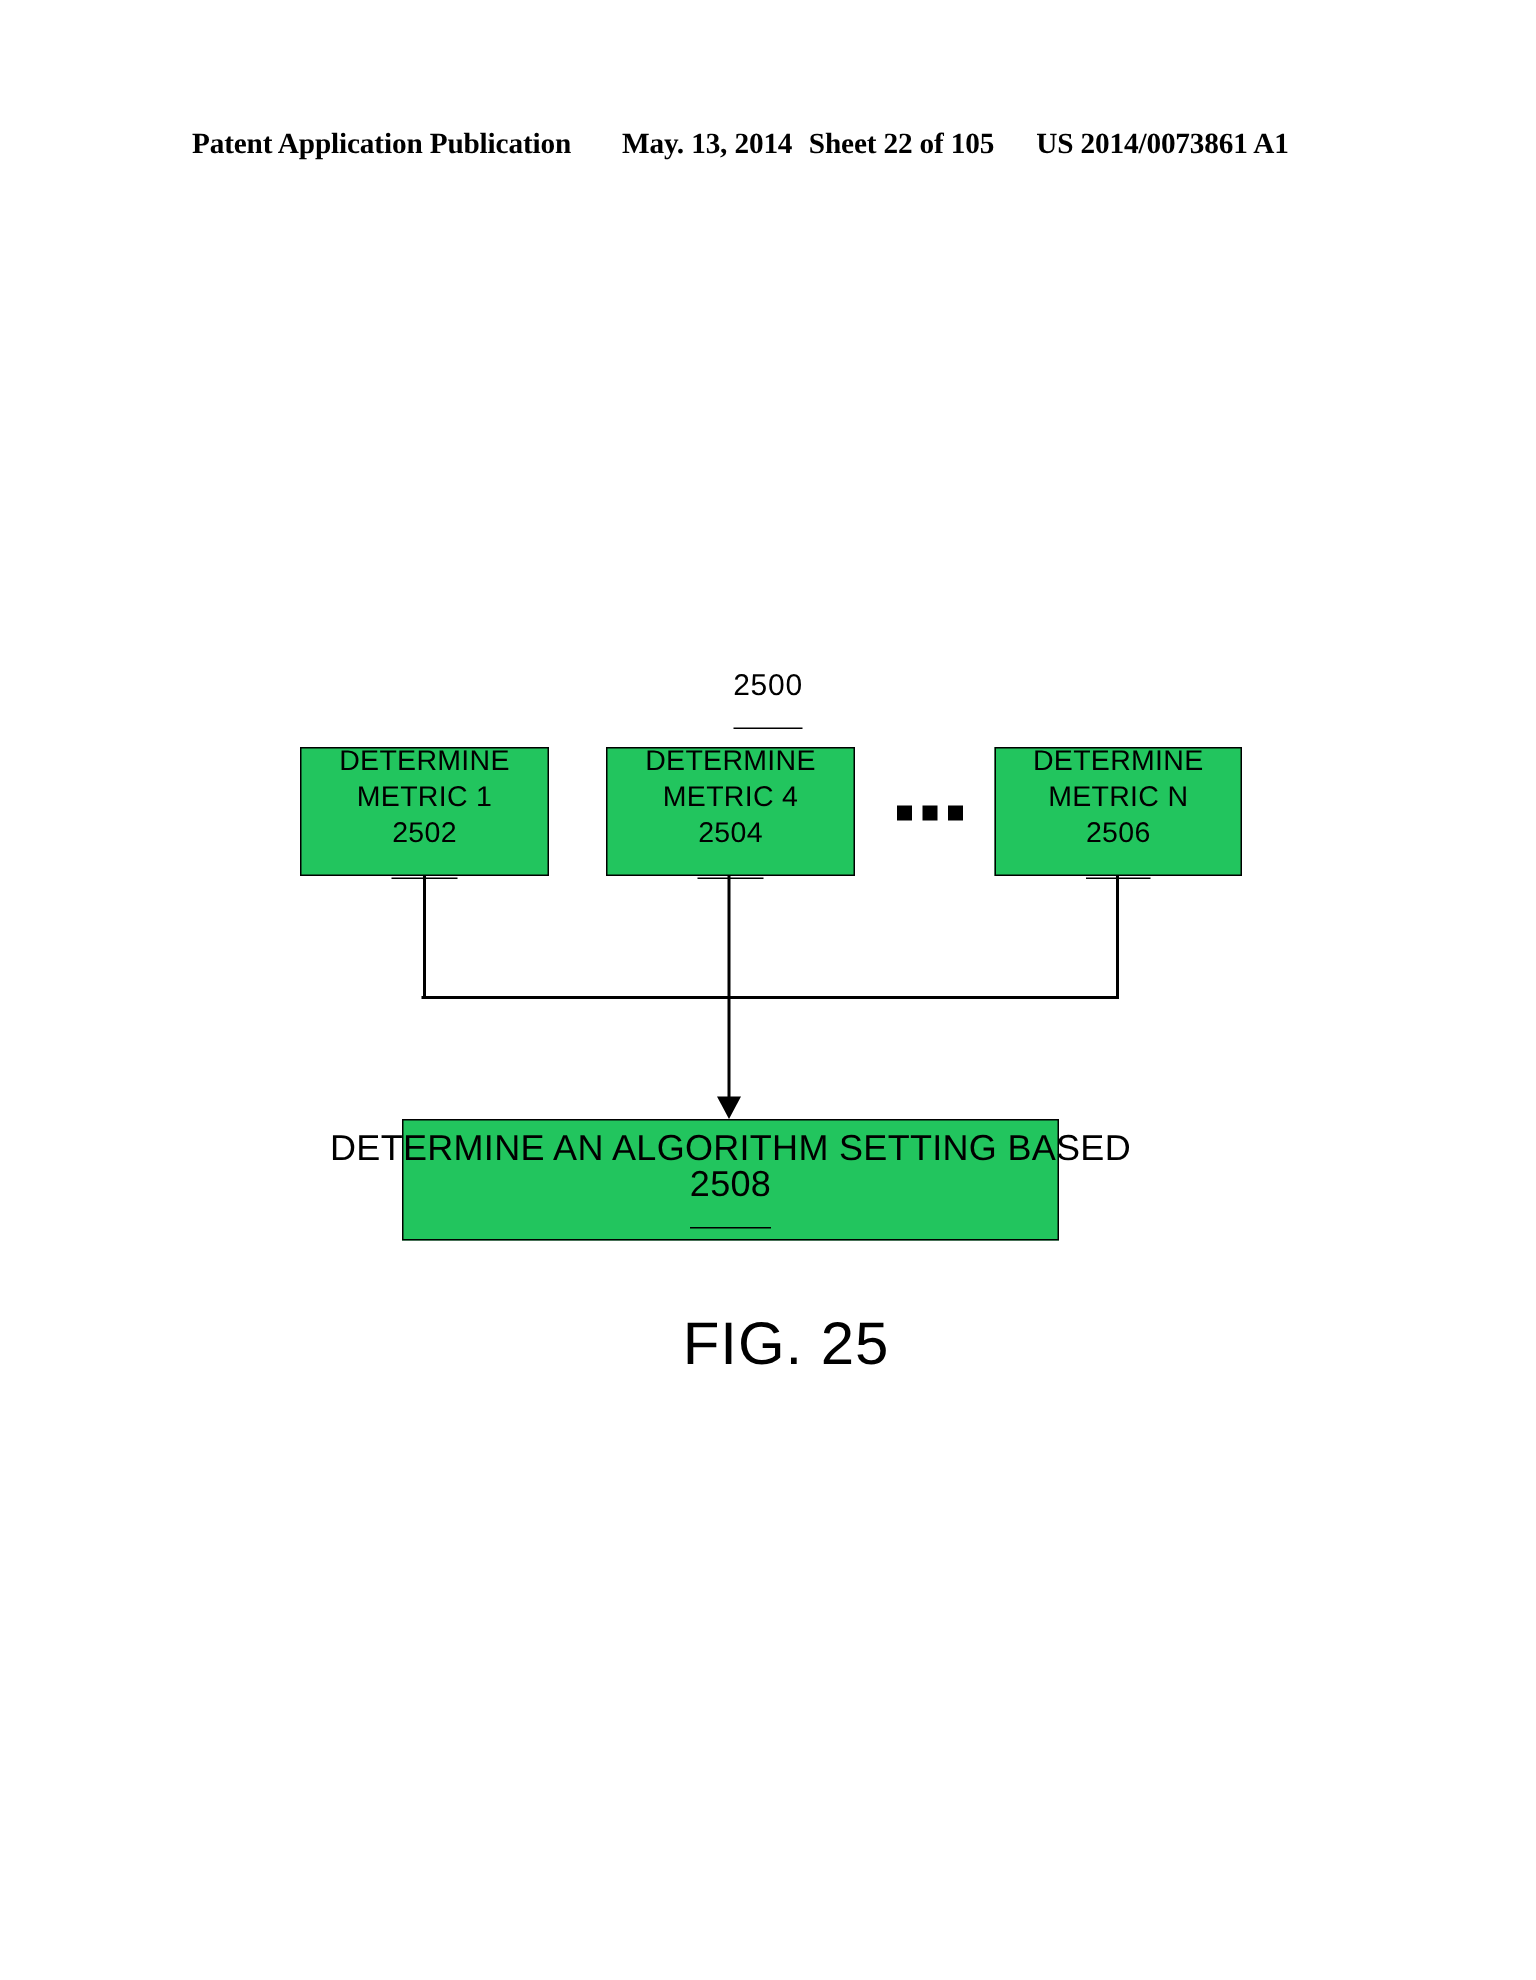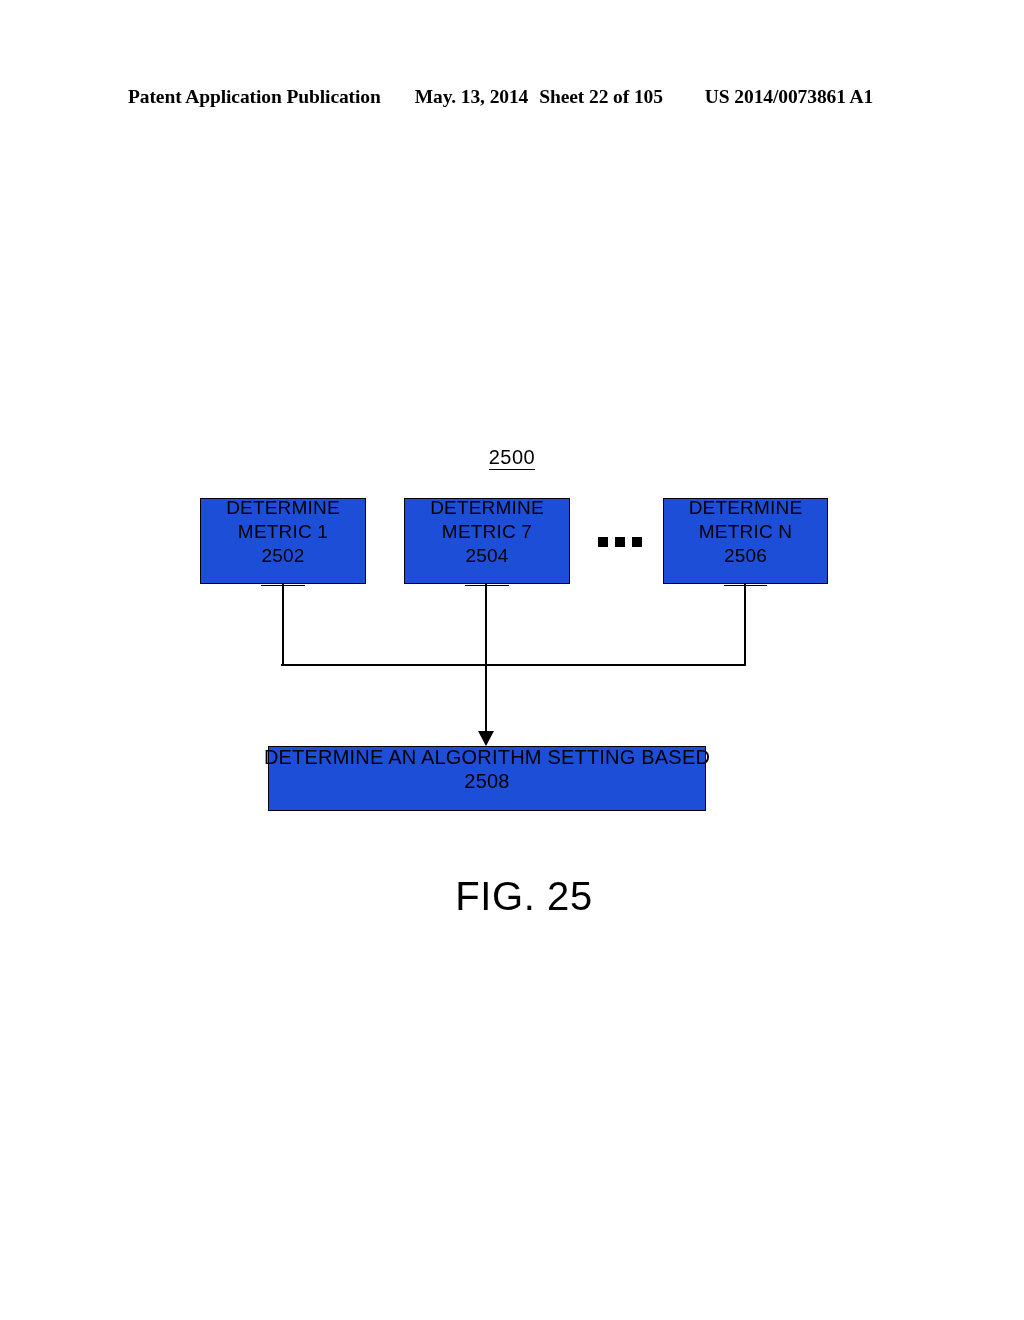--- a/index.html
+++ b/index.html
@@ -35,7 +35,7 @@
   }
   .hdr-pub      { margin-right: 34px; }
   .hdr-date     { margin-right: 11px; }
-  .hdr-sheet    { margin-right: 42px; }
+  .hdr-sheet    { margin-right: 28px; }
   .hdr-patno    { }
 
   

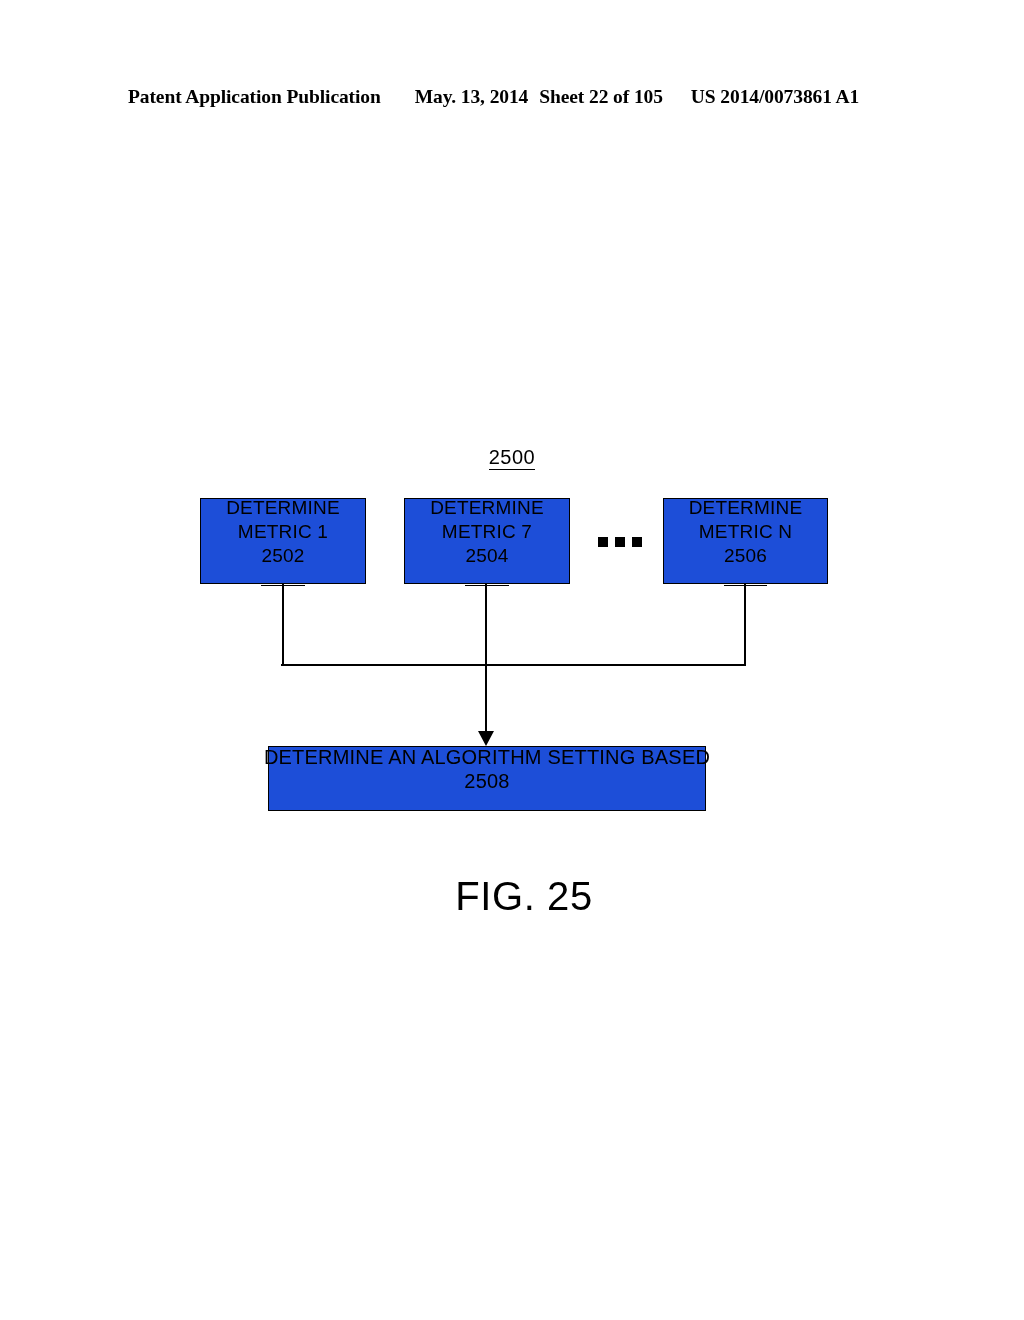--- a/index.html
+++ b/index.html
@@ -59,7 +59,7 @@
   }
   .ref-2500 span {
     border-bottom: 1.6px solid #000;
-    padding-bottom: 1px;
+    padding-bottom: 17px;
   }
 
   

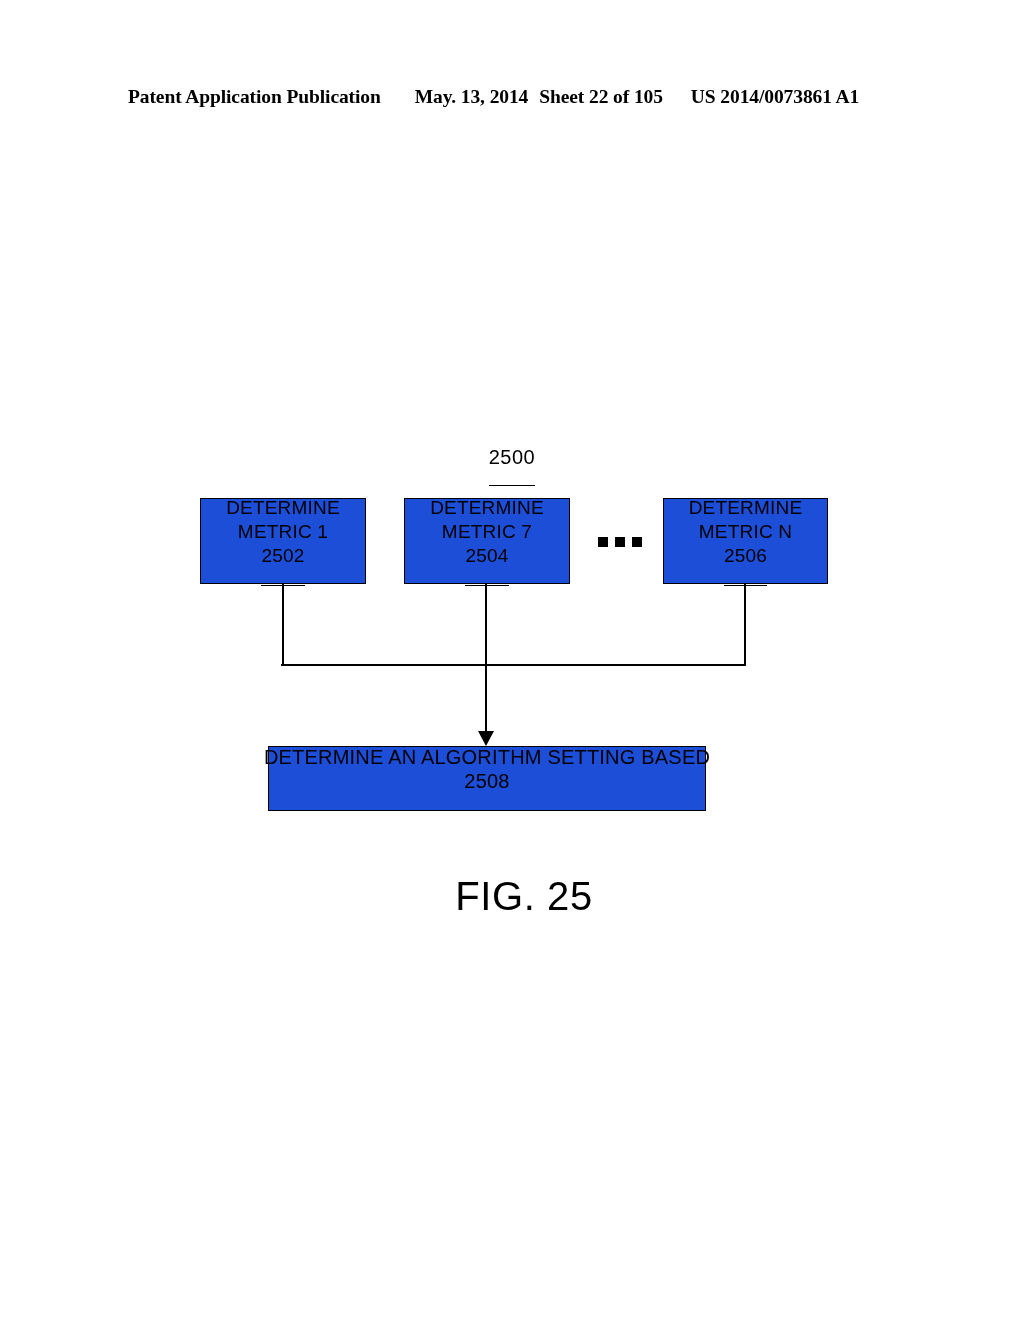--- a/index.html
+++ b/index.html
@@ -67,7 +67,7 @@
     position: absolute;
     box-sizing: border-box;
     border: 1.7px solid #000;
-    background: #1d4ed8;
+    background: #22c55e;
     display: flex;
     flex-direction: column;
     align-items: center;

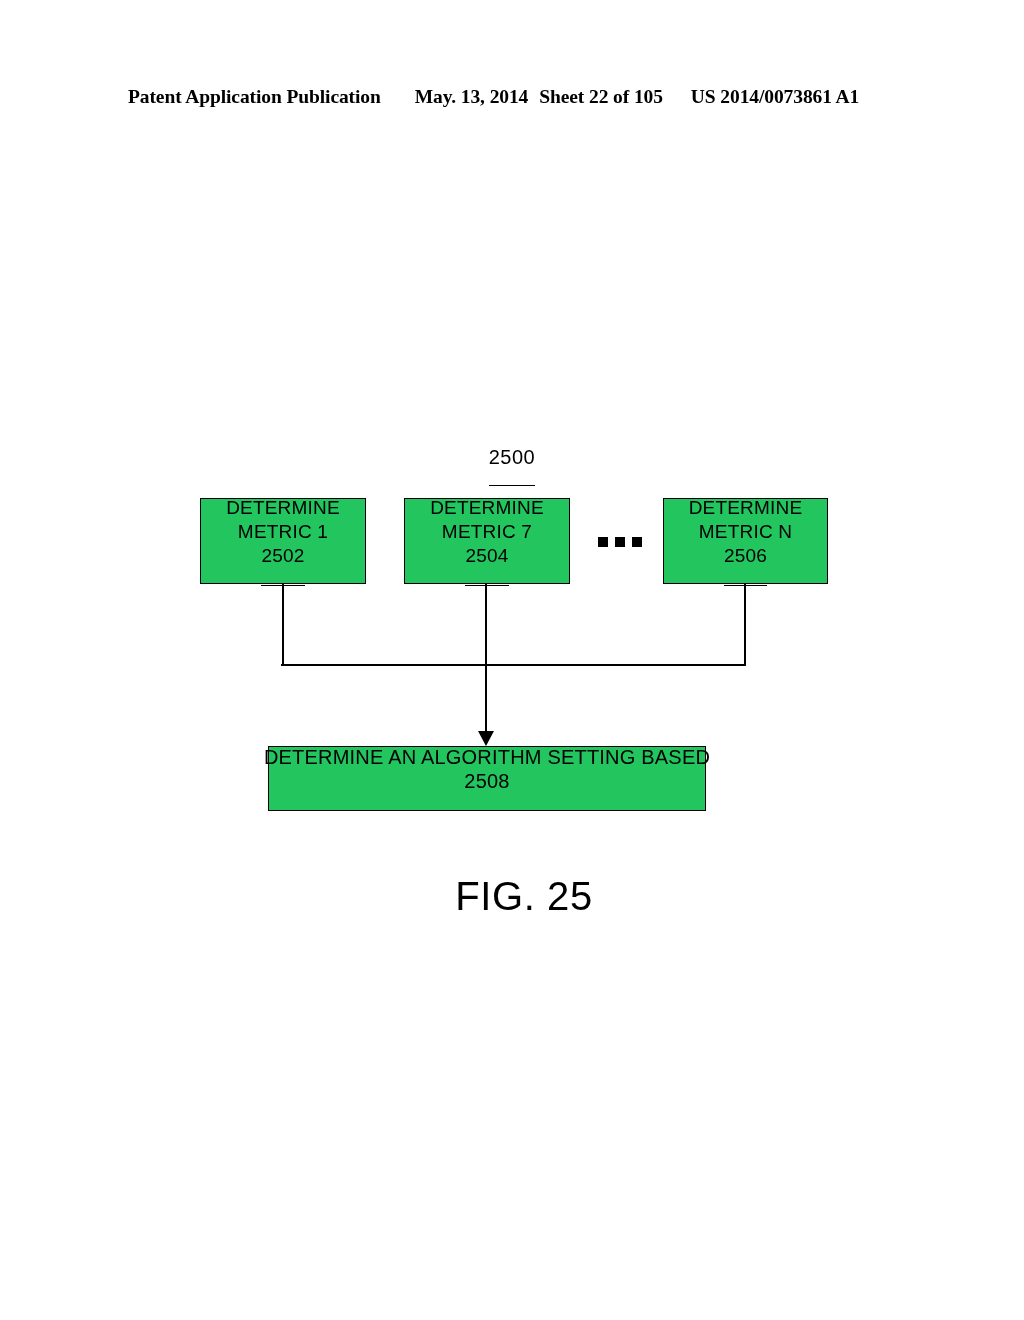--- a/index.html
+++ b/index.html
@@ -180,7 +180,7 @@
 
   <div class="pbox" id="box-2504">
     <span class="line">DETERMINE</span>
-    <span class="line">METRIC 7</span>
+    <span class="line">METRIC 4</span>
     <span class="line"><span class="refnum">2504</span></span>
   </div>
 

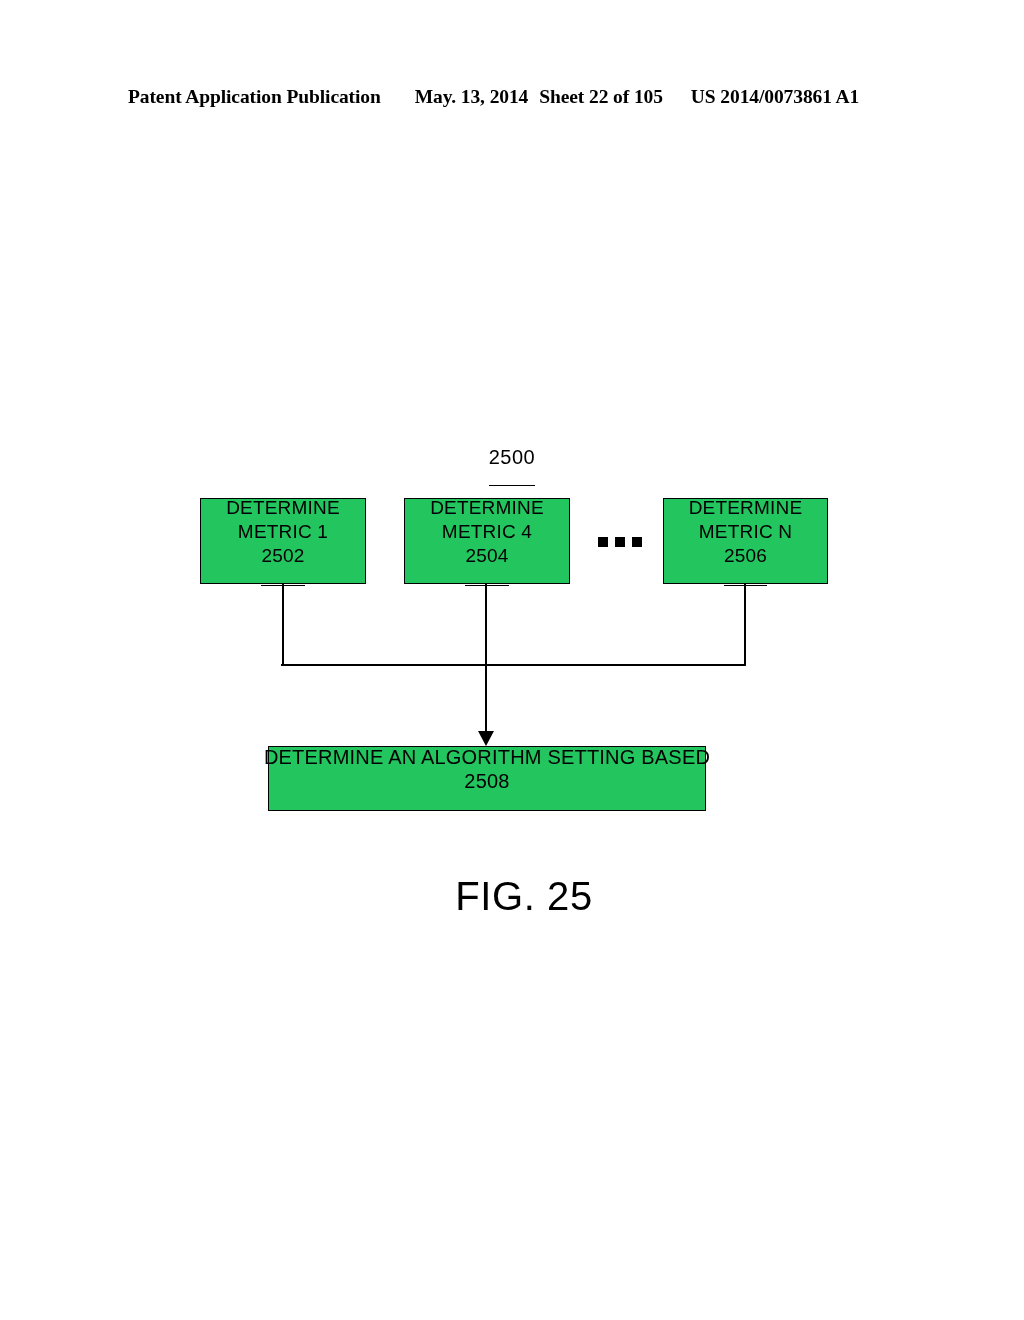--- a/index.html
+++ b/index.html
@@ -90,8 +90,8 @@
   #box-2506 { left: 663px; top: 498px; width: 165px; height: 86px; }
 
   #box-2508 {
-    left: 268px; top: 746px; width: 438px; height: 65px;
-    font-size: 20px;
+    left: 268px; top: 746px; width: 438px; height: 81px;
+    font-size: 24px;
     line-height: 23px;
   }
 

